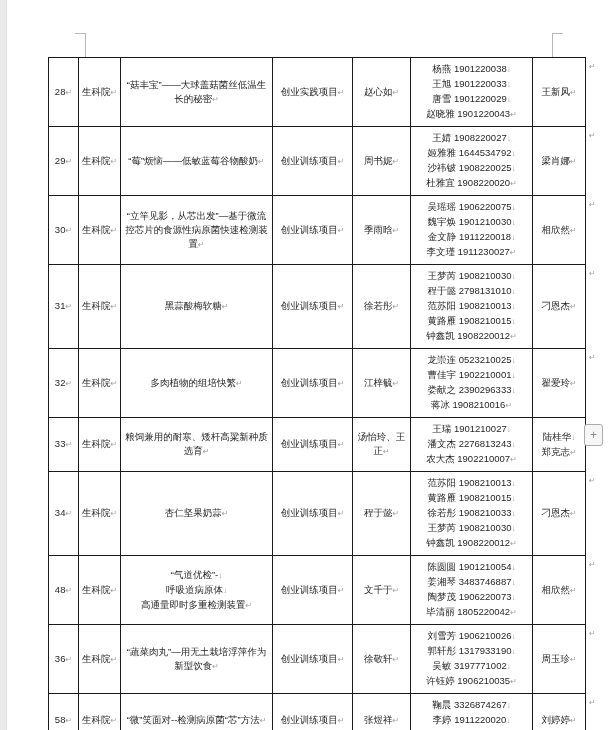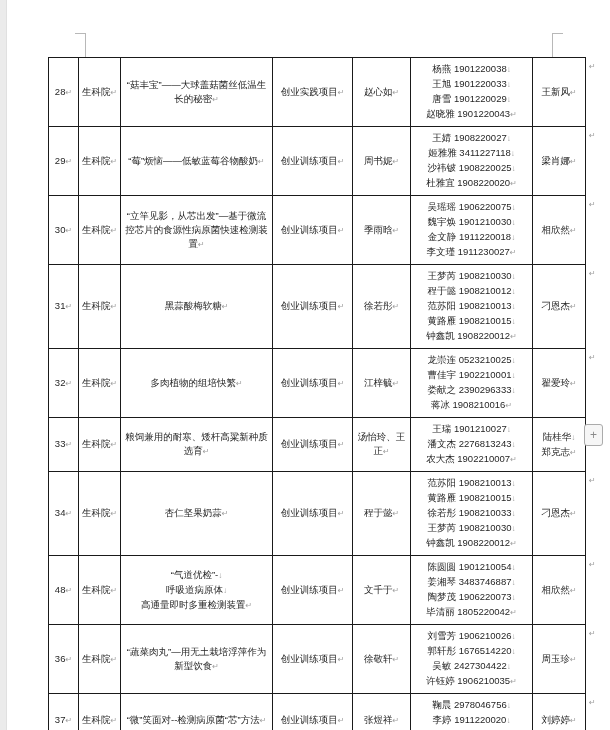--- a/index.html
+++ b/index.html
@@ -110,7 +110,7 @@
         </td>
     <td>
           <div><span class="t">王婧 1908220027</span><span class="mark">↓</span></div>
-          <div><span class="t">姬雅雅 3411227118</span><span class="mark">↓</span></div>
+          <div><span class="t">姬雅雅 1644534792</span><span class="mark">↓</span></div>
           <div><span class="t">沙祎铍 1908220025</span><span class="mark">↓</span></div>
           <div><span class="t">杜雅宜 1908220020</span><span class="mark">↵</span></div>
         </td>

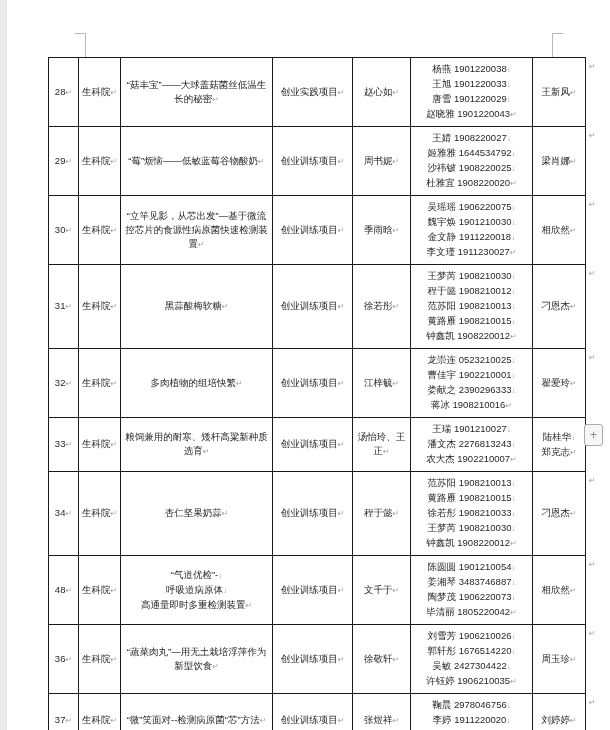--- a/index.html
+++ b/index.html
@@ -166,7 +166,7 @@
         </td>
     <td>
           <div><span class="t">王梦芮 1908210030</span><span class="mark">↓</span></div>
-          <div><span class="t">程于懿 1908210012</span><span class="mark">↓</span></div>
+          <div><span class="t">程于懿 2798131010</span><span class="mark">↓</span></div>
           <div><span class="t">范苏阳 1908210013</span><span class="mark">↓</span></div>
           <div><span class="t">黄路雁 1908210015</span><span class="mark">↓</span></div>
           <div><span class="t">钟鑫凯 1908220012</span><span class="mark">↵</span></div>

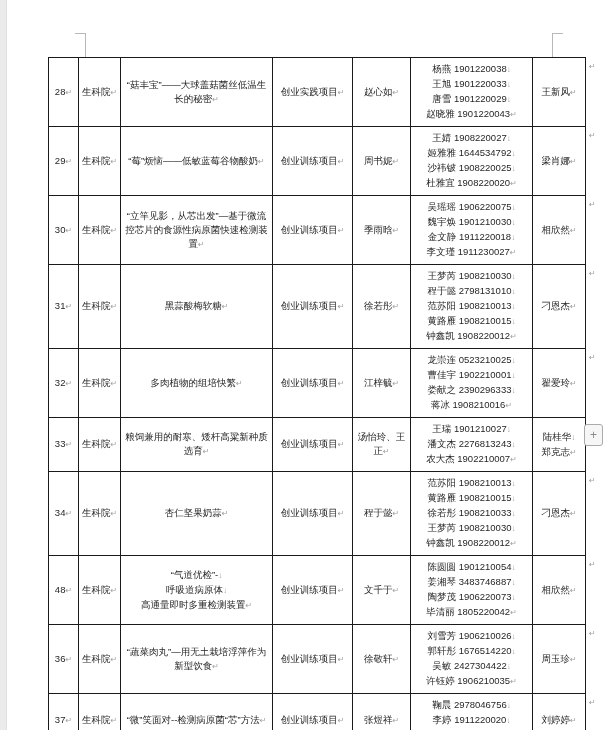--- a/index.html
+++ b/index.html
@@ -310,7 +310,7 @@
         </td>
     <td>
           <div><span class="t">刘雪芳 1906210026</span><span class="mark">↓</span></div>
-          <div><span class="t">郭轩彤 1676514220</span><span class="mark">↓</span></div>
+          <div><span class="t">郭轩彤 1317933190</span><span class="mark">↓</span></div>
           <div><span class="t">吴敏 2427304422</span><span class="mark">↓</span></div>
           <div><span class="t">许钰婷 1906210035</span><span class="mark">↵</span></div>
         </td>

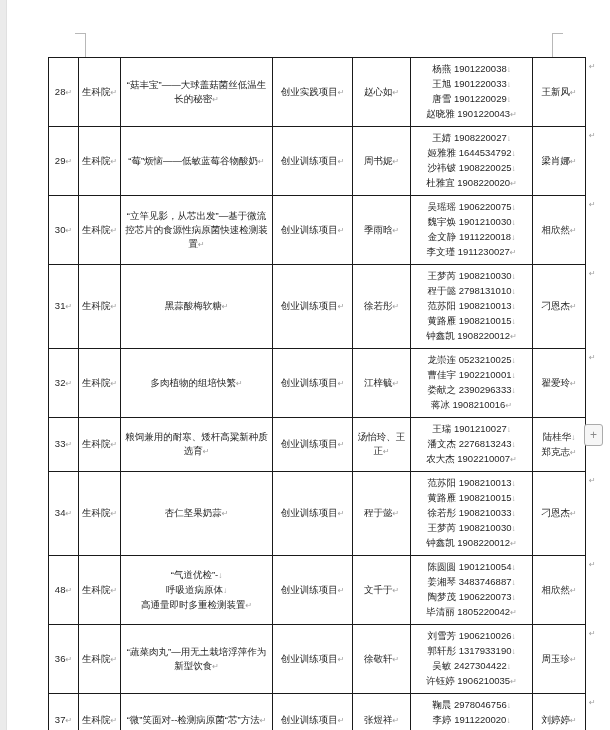--- a/index.html
+++ b/index.html
@@ -311,7 +311,7 @@
     <td>
           <div><span class="t">刘雪芳 1906210026</span><span class="mark">↓</span></div>
           <div><span class="t">郭轩彤 1317933190</span><span class="mark">↓</span></div>
-          <div><span class="t">吴敏 2427304422</span><span class="mark">↓</span></div>
+          <div><span class="t">吴敏 3197771002</span><span class="mark">↓</span></div>
           <div><span class="t">许钰婷 1906210035</span><span class="mark">↵</span></div>
         </td>
     <td>

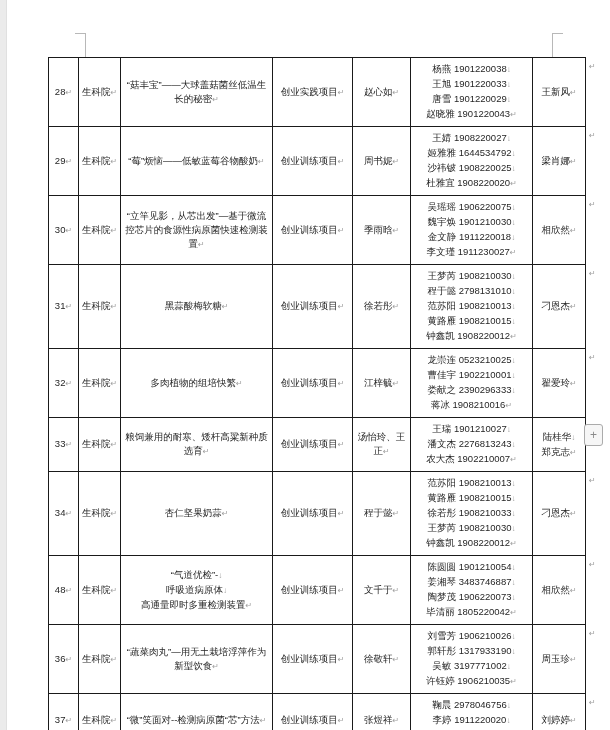--- a/index.html
+++ b/index.html
@@ -337,7 +337,7 @@
           <div><span class="t">张煜祥</span><span class="mark">↵</span></div>
         </td>
     <td>
-          <div><span class="t">鞠晨 2978046756</span><span class="mark">↓</span></div>
+          <div><span class="t">鞠晨 3326874267</span><span class="mark">↓</span></div>
           <div><span class="t">李婷 1911220020</span><span class="mark">↓</span></div>
           <div><span class="t">陈佳琦 1910230001</span></div>
         </td>

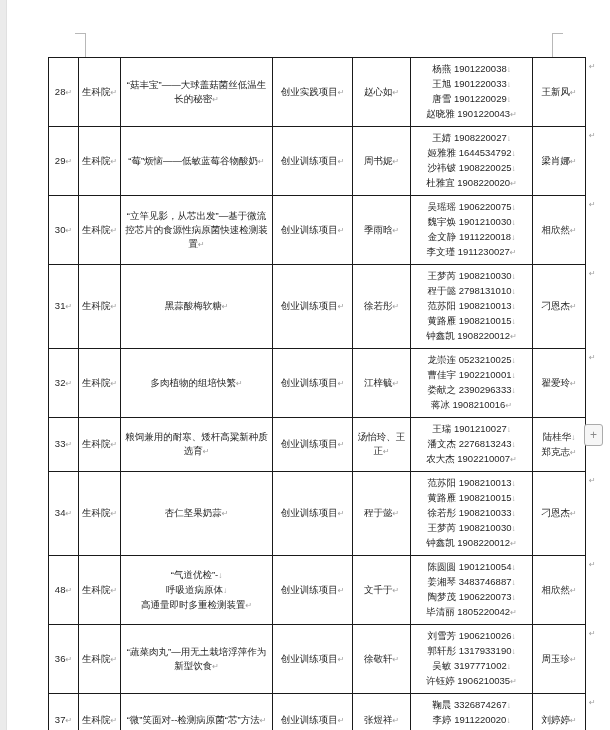--- a/index.html
+++ b/index.html
@@ -322,7 +322,7 @@
 
   <tr>
     <td>
-          <div><span class="t">37</span><span class="mark">↵</span></div>
+          <div><span class="t">58</span><span class="mark">↵</span></div>
         </td>
     <td>
           <div><span class="t">生科院</span><span class="mark">↵</span></div>

